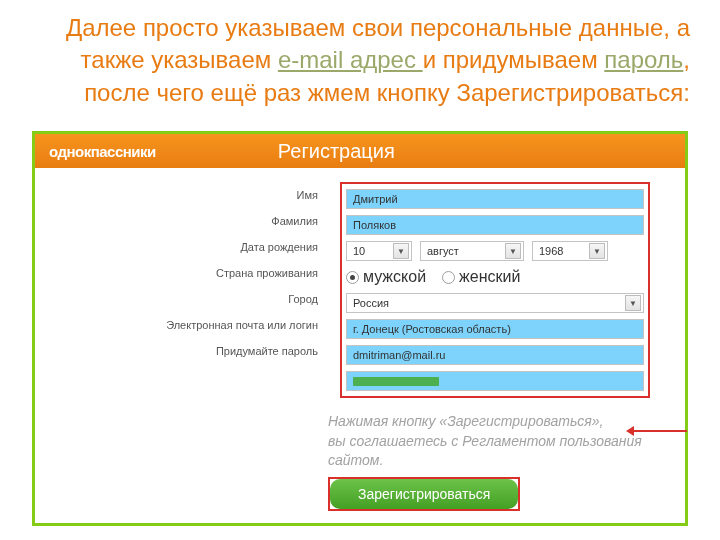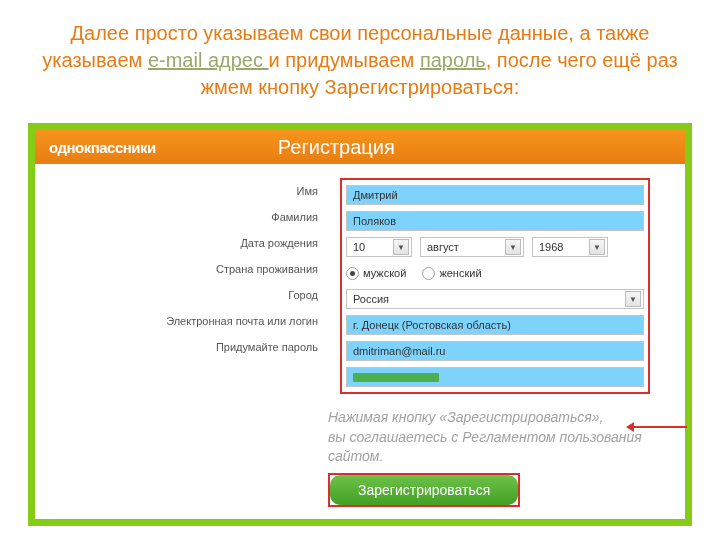--- a/index.html
+++ b/index.html
@@ -4,7 +4,7 @@
 <style>
   html,body{margin:0;padding:0;width:720px;height:540px;font-family:Arial,Helvetica,sans-serif;background:#fff;}
   .slide{box-sizing:border-box;width:720px;height:540px;padding:12px 16px 0 16px;position:relative;}
-  .caption{font-size:20px;line-height:1.35;color:#e87b12;text-align:center;padding:0 14px;margin-top:8px;}
+  .caption{font-size:24px;line-height:1.35;color:#e87b12;text-align:right;padding:0 14px;}
   .caption .link{color:#9aa86a;text-decoration:underline;}
   .shot{margin:22px auto 0 auto;width:650px;border:7px solid #84cc16;background:#fff;position:relative;}
   .header-bar{height:34px;background:linear-gradient(#f7941d,#e87d12);color:#fff;display:flex;align-items:center;font-size:14px;}

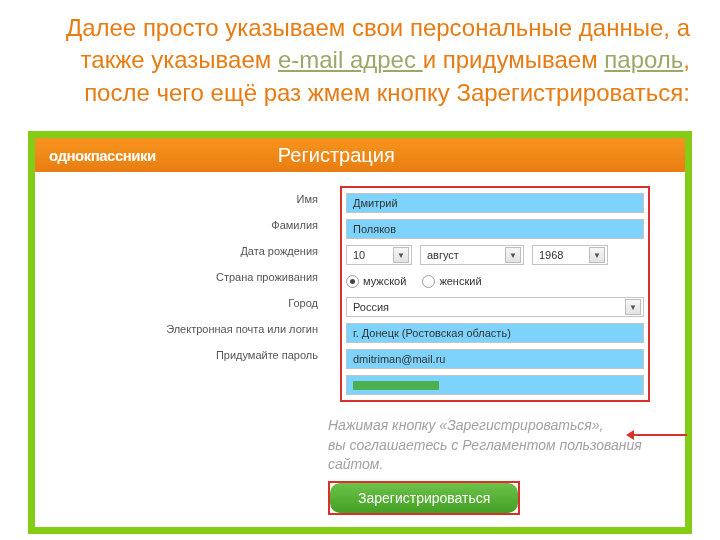--- a/index.html
+++ b/index.html
@@ -6,7 +6,7 @@
   .slide{box-sizing:border-box;width:720px;height:540px;padding:12px 16px 0 16px;position:relative;}
   .caption{font-size:24px;line-height:1.35;color:#e87b12;text-align:right;padding:0 14px;}
   .caption .link{color:#9aa86a;text-decoration:underline;}
-  .shot{margin:22px auto 0 auto;width:650px;border:7px solid #84cc16;background:#fff;position:relative;}
+  .shot{margin:22px auto 0 auto;width:650px;border:3px solid #84cc16;background:#fff;position:relative;}
   .header-bar{height:34px;background:linear-gradient(#f7941d,#e87d12);color:#fff;display:flex;align-items:center;font-size:14px;}
   .logo{font-weight:bold;letter-spacing:-0.5px;padding:0 14px;font-size:15px;}
   .hdr-title{font-size:20px;font-weight:normal;margin-left:108px;}

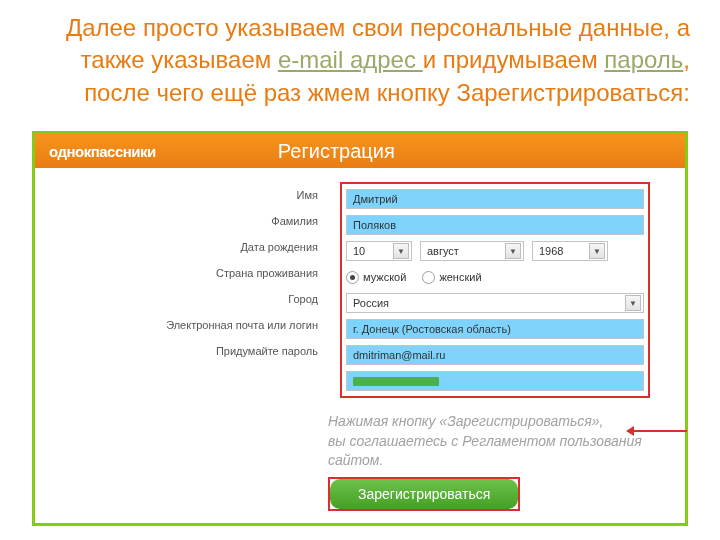--- a/index.html
+++ b/index.html
@@ -19,7 +19,7 @@
   .w-full{width:100%;}
   .sel{height:20px;border:1px solid #c4c4c4;background:#fff;font-size:11px;display:flex;align-items:center;justify-content:space-between;padding:0 2px 0 6px;box-sizing:border-box;color:#333;}
   .sel .arrow{width:14px;height:14px;border:1px solid #bdbdbd;background:linear-gradient(#f6f6f6,#e3e3e3);font-size:8px;display:flex;align-items:center;justify-content:center;color:#555;}
-  .radio{display:flex;align-items:center;margin-right:16px;font-size:11px;color:#333;}
+  .radio{display:flex;align-items:center;margin-right:16px;font-size:16px;color:#333;}
   .radio .dot{width:11px;height:11px;border:1px solid #9e9e9e;border-radius:50%;margin-right:4px;display:flex;align-items:center;justify-content:center;background:#fff;}
   .radio .dot .inner{width:5px;height:5px;border-radius:50%;background:#444;}
   .pwd-mask{display:inline-block;width:86px;height:9px;background:#4caf50;border-radius:1px;}

